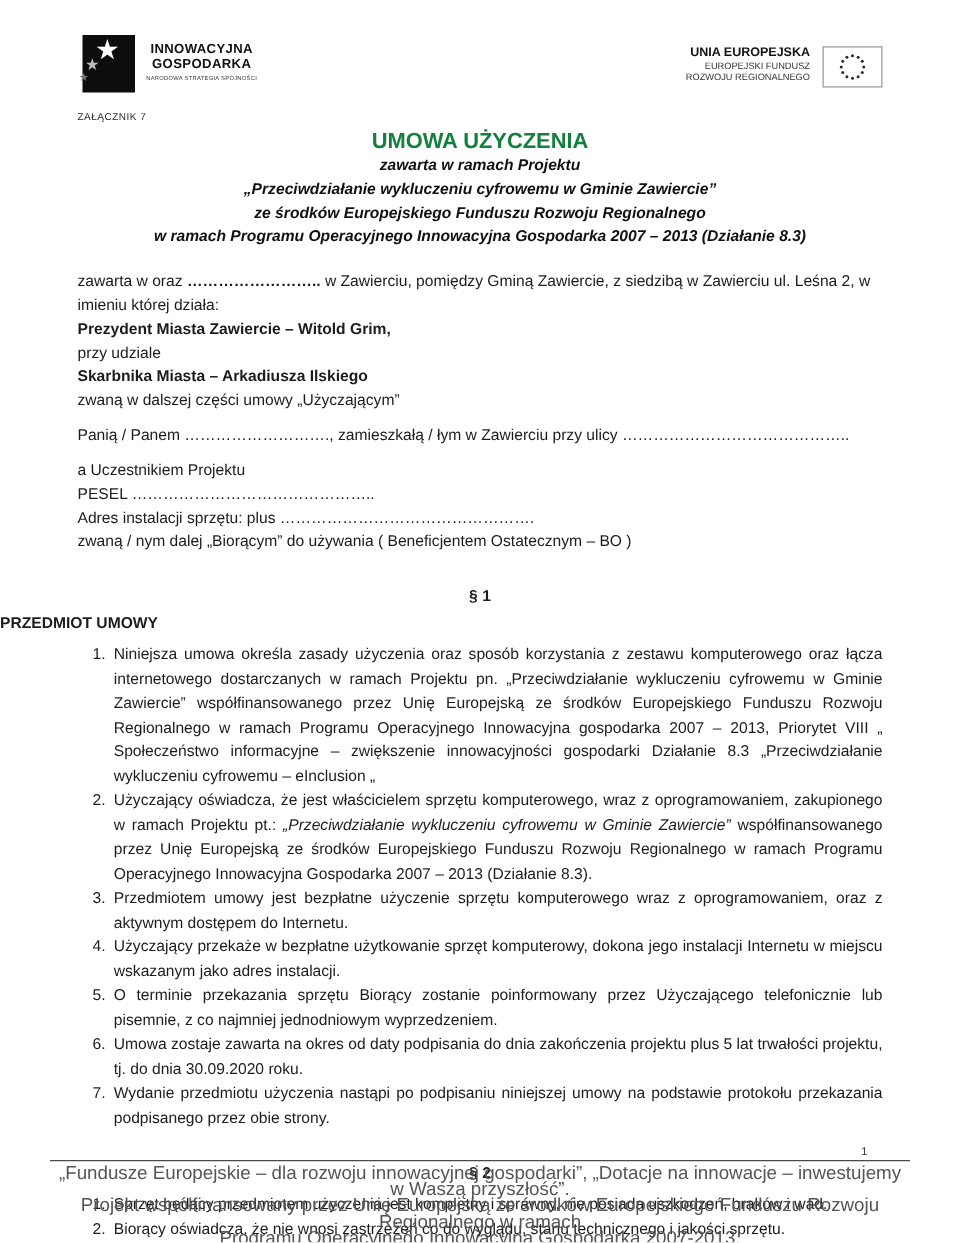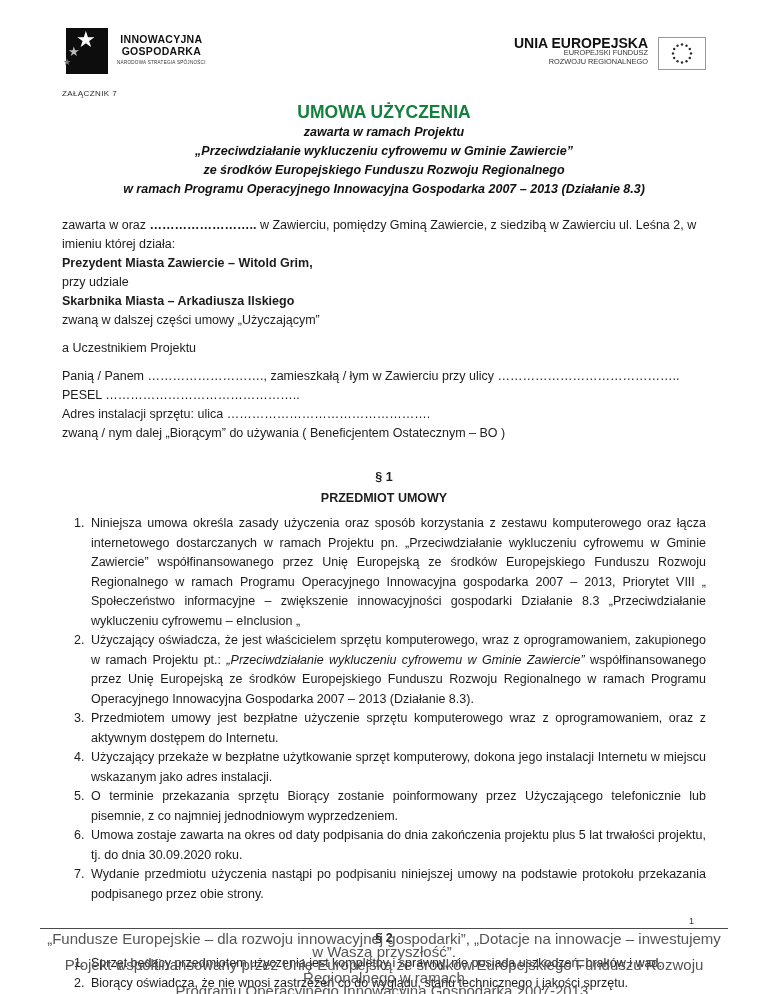--- a/index.html
+++ b/index.html
@@ -35,7 +35,7 @@
 
   .logo-right { display:flex; gap:10px; align-items:flex-start; padding-top:9px; }
   .eu-text { text-align:right; padding-top:1px; }
-  .eu-line1 { font-size:14px; font-weight:bold; color:#111; line-height:10px; }
+  .eu-line1 { font-size:10px; font-weight:bold; color:#111; line-height:10px; }
   .eu-line2 { font-size:7.4px; color:#333; line-height:9px; }
   .eu-flag {
     width:48px; height:33px; background:#fff;

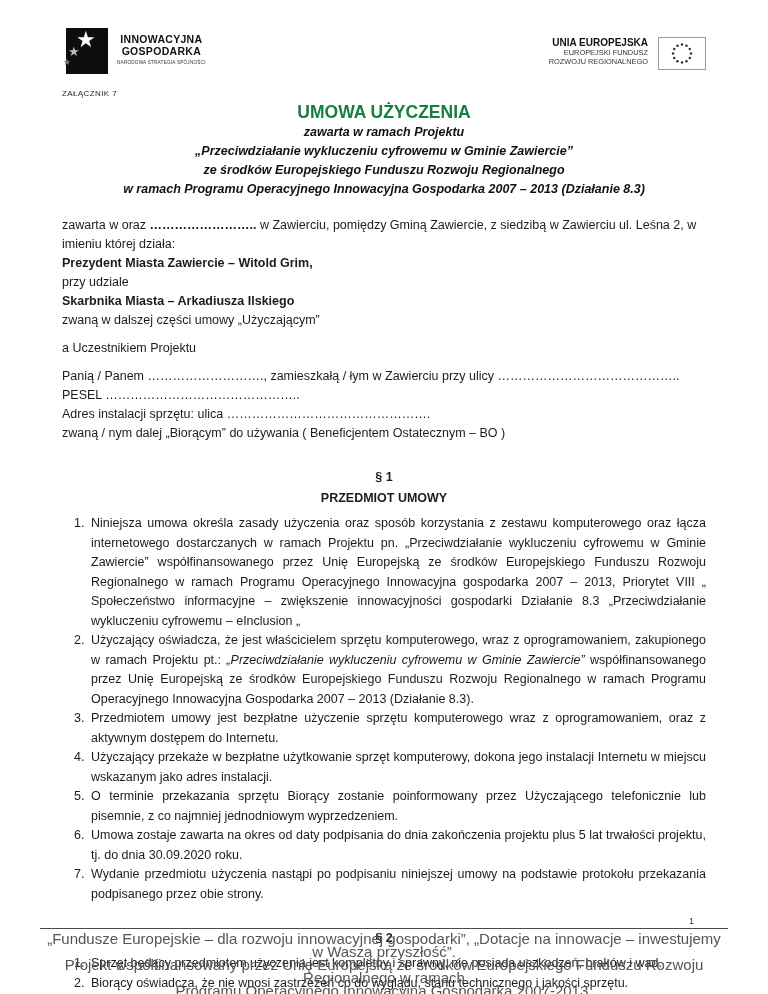--- a/index.html
+++ b/index.html
@@ -140,8 +140,8 @@
     <p>przy udziale</p>
     <p class="b">Skarbnika Miasta – Arkadiusza Ilskiego</p>
     <p>zwaną  w dalszej części umowy „Użyczającym”</p>
+    <p class="gap-before">Panią / Panem ………………………., zamieszkałą / łym w Zawierciu przy ulicy ……………………………………..</p>
     <p class="gap-before">a Uczestnikiem Projektu</p>
-    <p class="gap-before">Panią / Panem ………………………., zamieszkałą / łym w Zawierciu przy ulicy ……………………………………..</p>
     <p>PESEL ………………………………………..</p>
     <p>Adres instalacji sprzętu: ulica ………………………………………….</p>
     <p>zwaną / nym dalej „Biorącym” do używania ( Beneficjentem Ostatecznym – BO )</p>

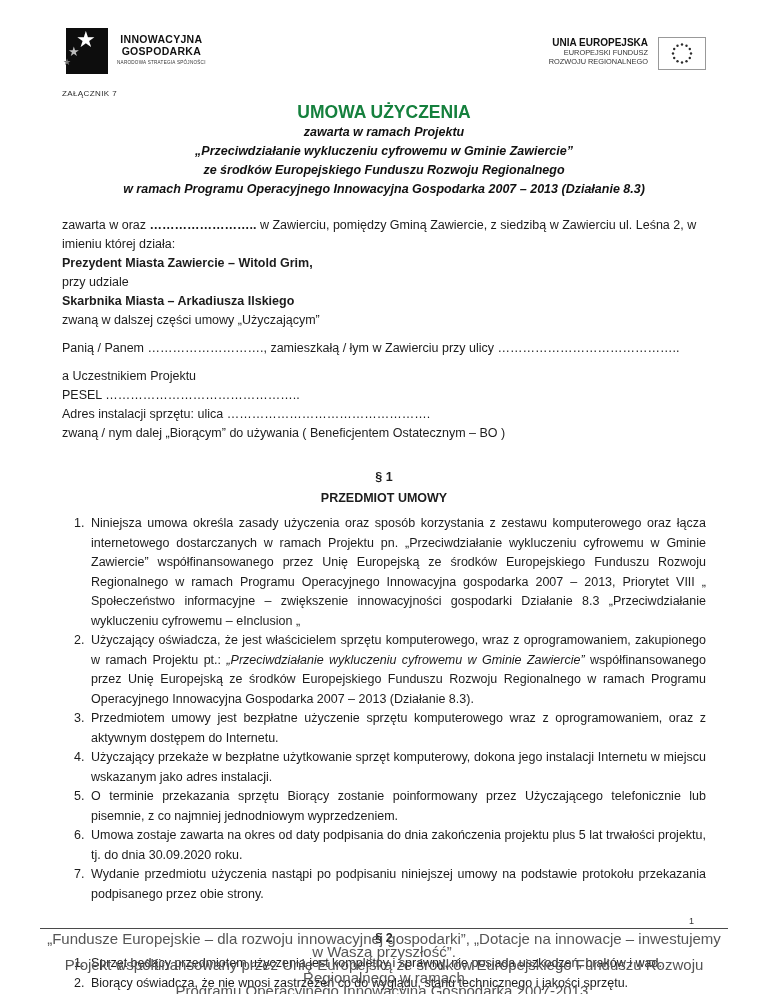--- a/index.html
+++ b/index.html
@@ -143,7 +143,7 @@
     <p class="gap-before">Panią / Panem ………………………., zamieszkałą / łym w Zawierciu przy ulicy ……………………………………..</p>
     <p class="gap-before">a Uczestnikiem Projektu</p>
     <p>PESEL ………………………………………..</p>
-    <p>Adres instalacji sprzętu: ulica ………………………………………….</p>
+    <p>Adres instalacji sprzętu: plus ………………………………………….</p>
     <p>zwaną / nym dalej „Biorącym” do używania ( Beneficjentem Ostatecznym – BO )</p>
   </div>
 

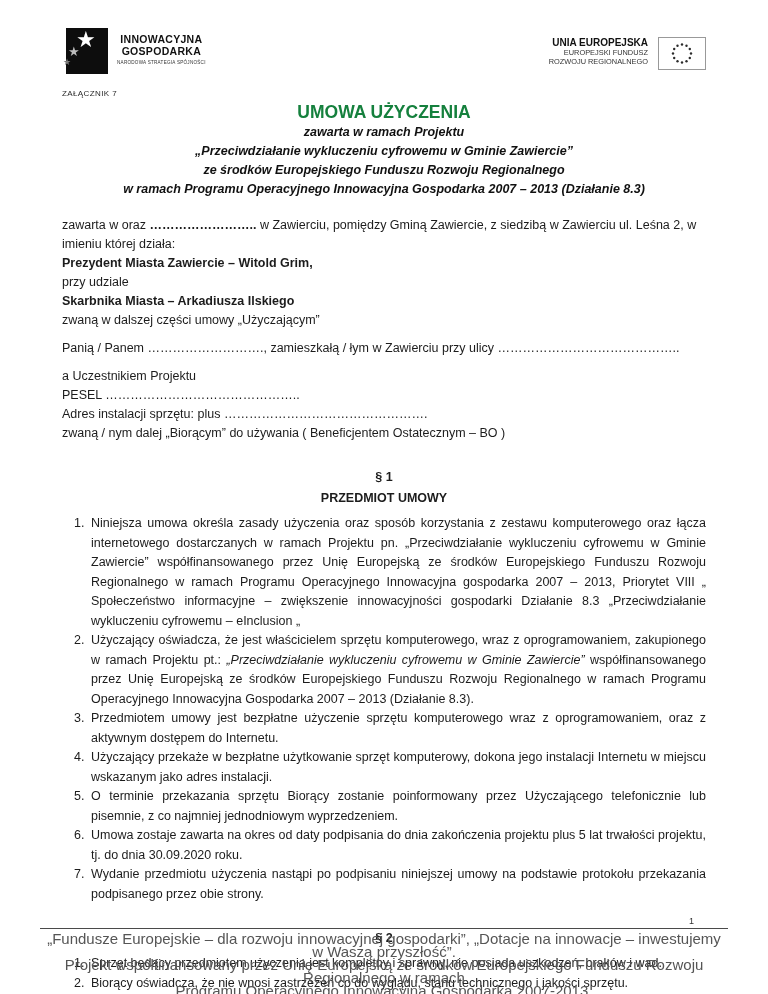--- a/index.html
+++ b/index.html
@@ -62,7 +62,7 @@
 
   
   .section-no      { text-align:center; font-weight:bold; font-size:12.5px; margin-top:27px; }
-  .section-heading { text-align:center; font-weight:bold; font-size:12.5px; margin-top:7px; }
+  .section-heading { text-align:left; font-weight:bold; font-size:12.5px; margin-top:7px; }
   ol.clauses {
     margin:9px 62px 0 62px; padding-left:26px;
     font-size:12.5px; line-height:19.5px; text-align:justify;

